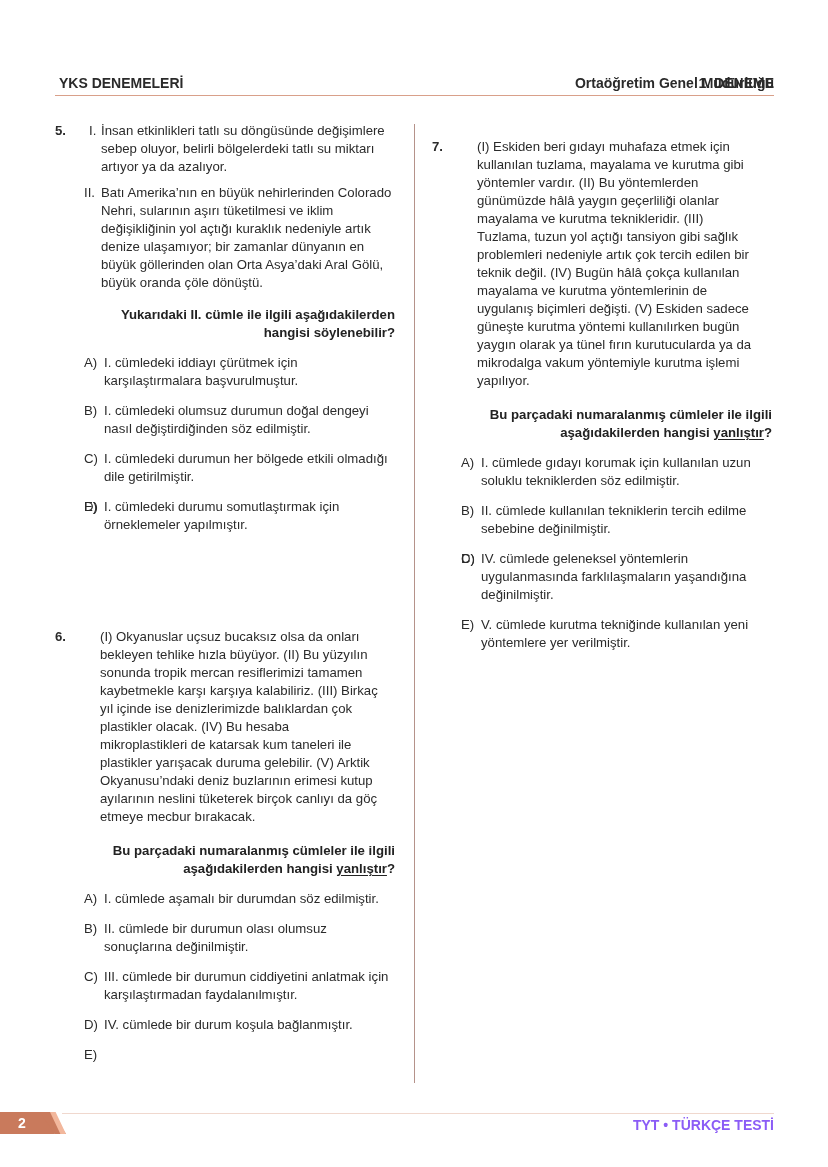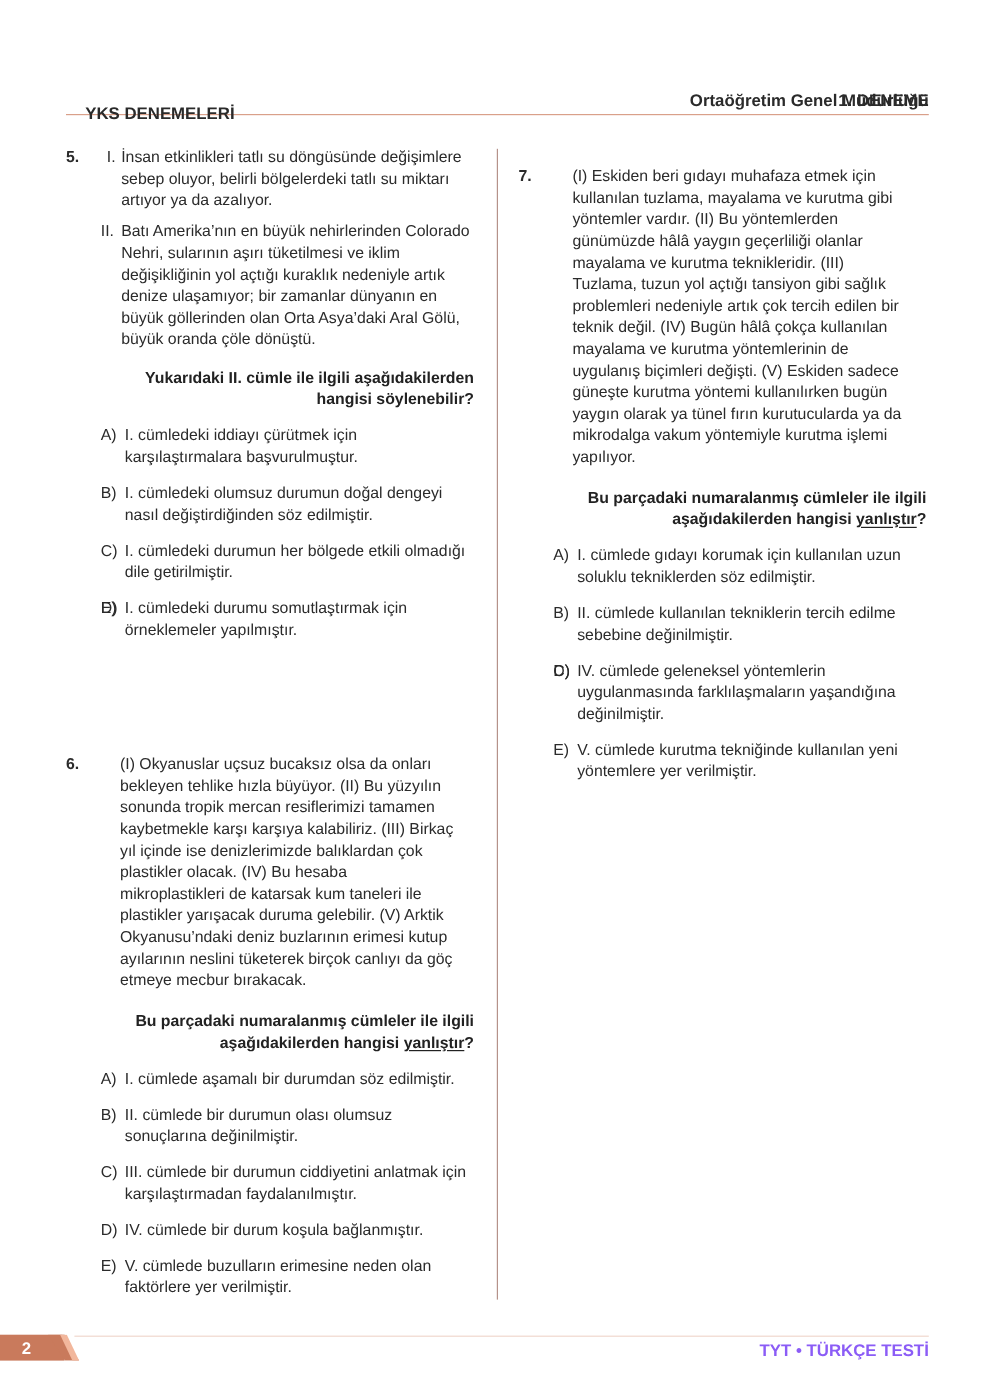--- a/index.html
+++ b/index.html
@@ -9,7 +9,7 @@
   .header { position: absolute; left: 55px; right: 54px; top: 73px; height: 22px;
             border-bottom: 1px solid #d9a08a; }
   .header span { position: absolute; top: 2px; font-weight: bold; font-size: 14px; color: #2a2a2a; }
-  .header .h-left { left: 16px; margin-top: 11px; }
+  .header .h-left { left: 4px; }
   .header .h-center { left: 0; right: 0; text-align: right; }
   .header .h-right { right: 0; }
 

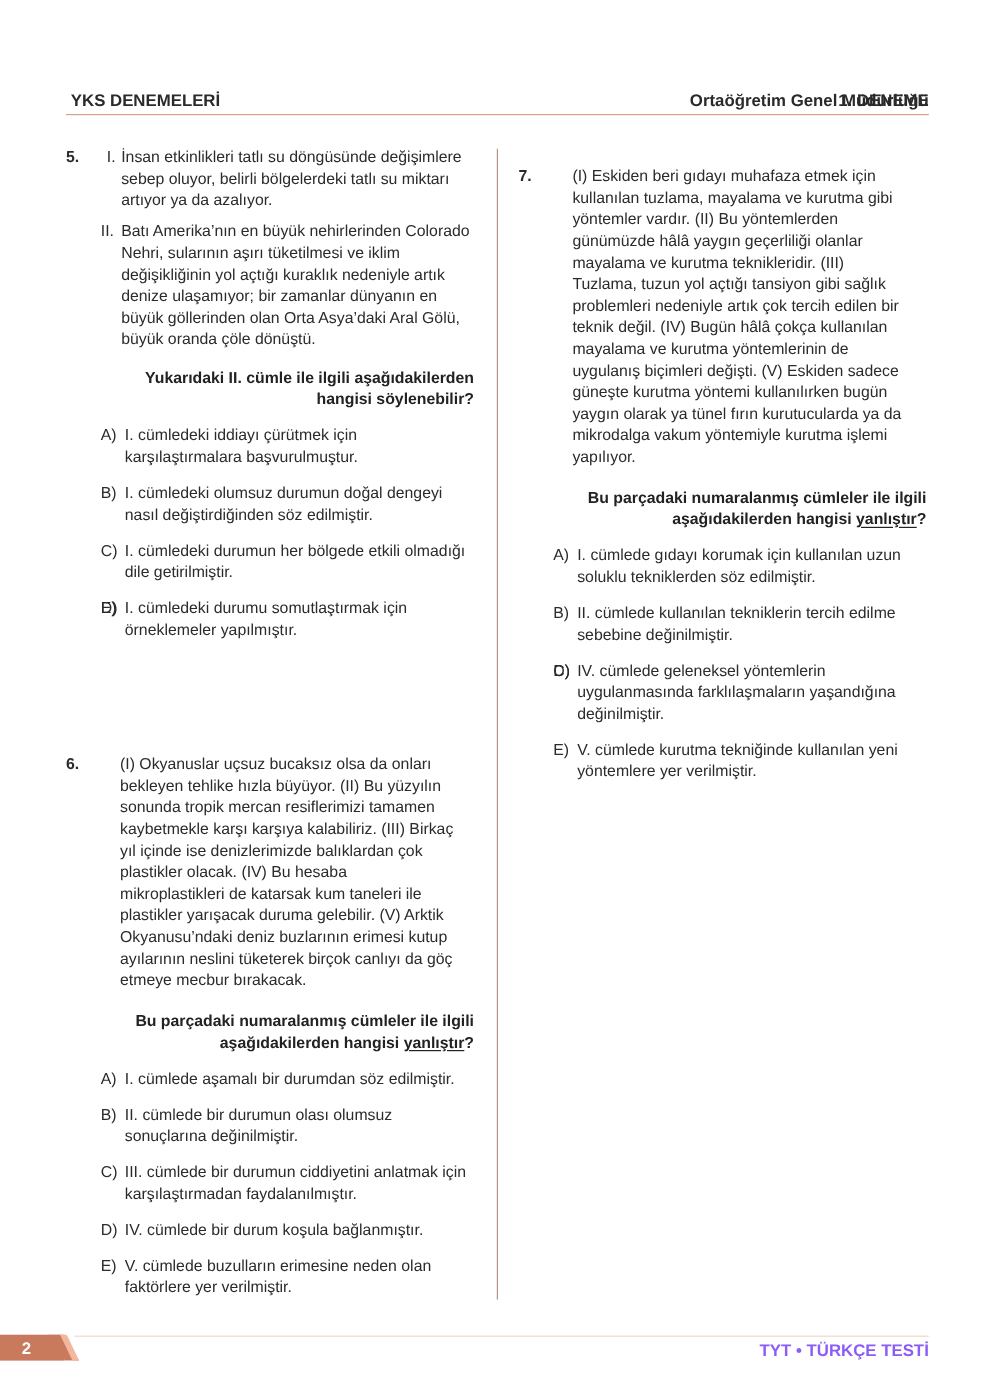--- a/index.html
+++ b/index.html
@@ -115,7 +115,6 @@
     </div>
     <div class="opt">
       <span class="ol">E)</span>
-      <span>V. cümlede buzulların erimesine neden olan faktörlere yer verilmiştir.</span>
     </div>
   </div>
 </div>

